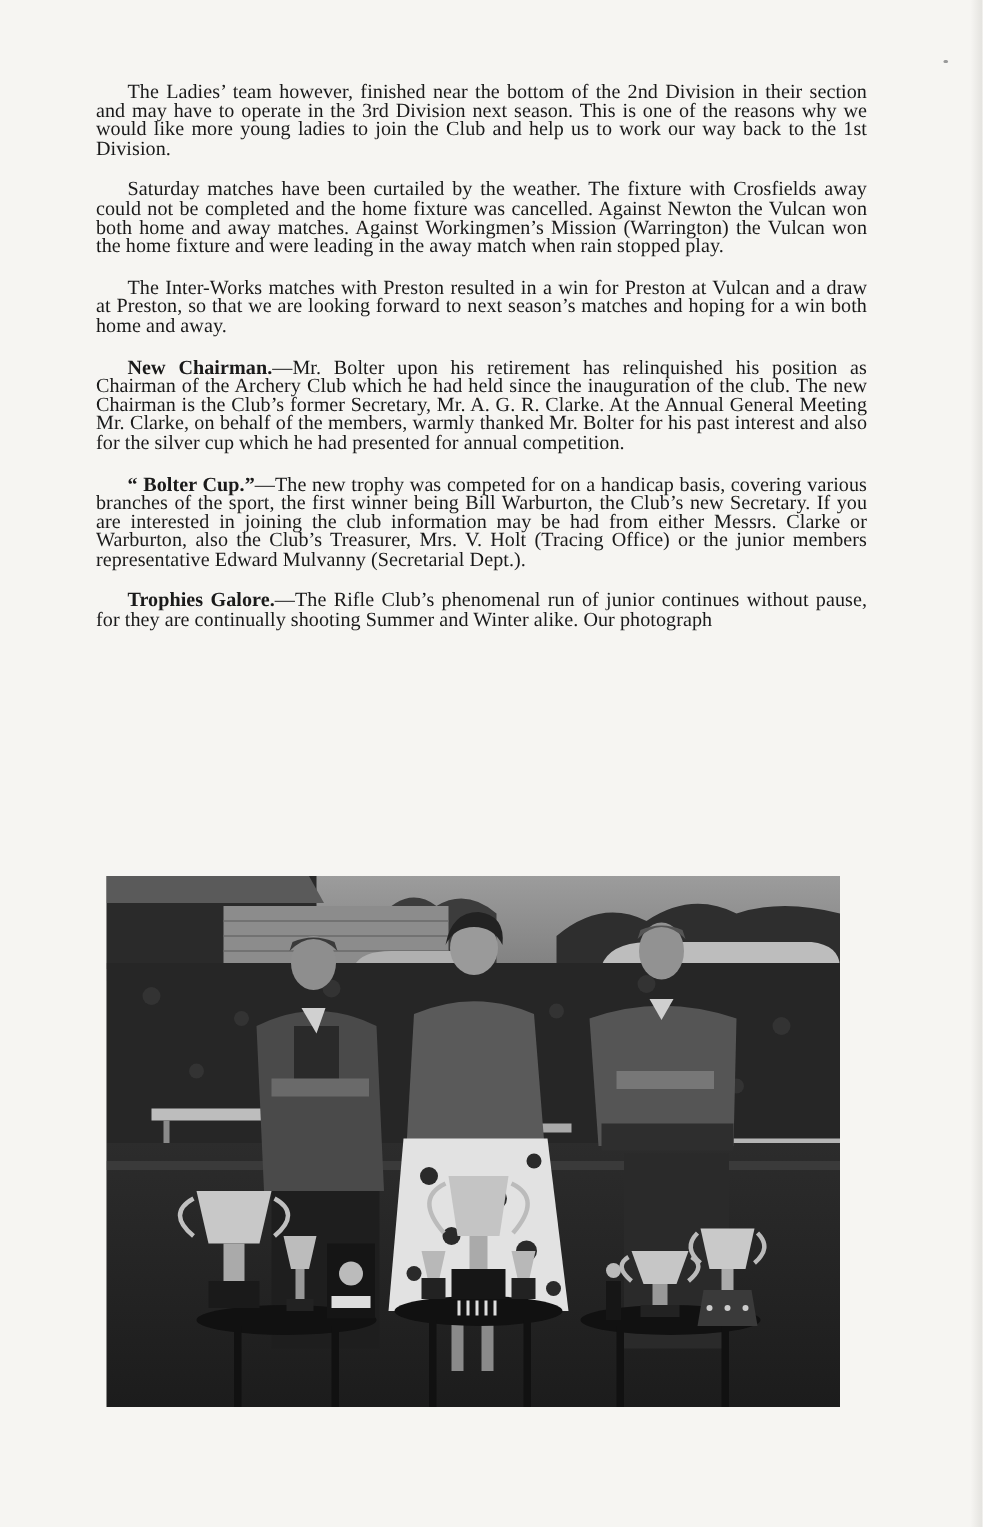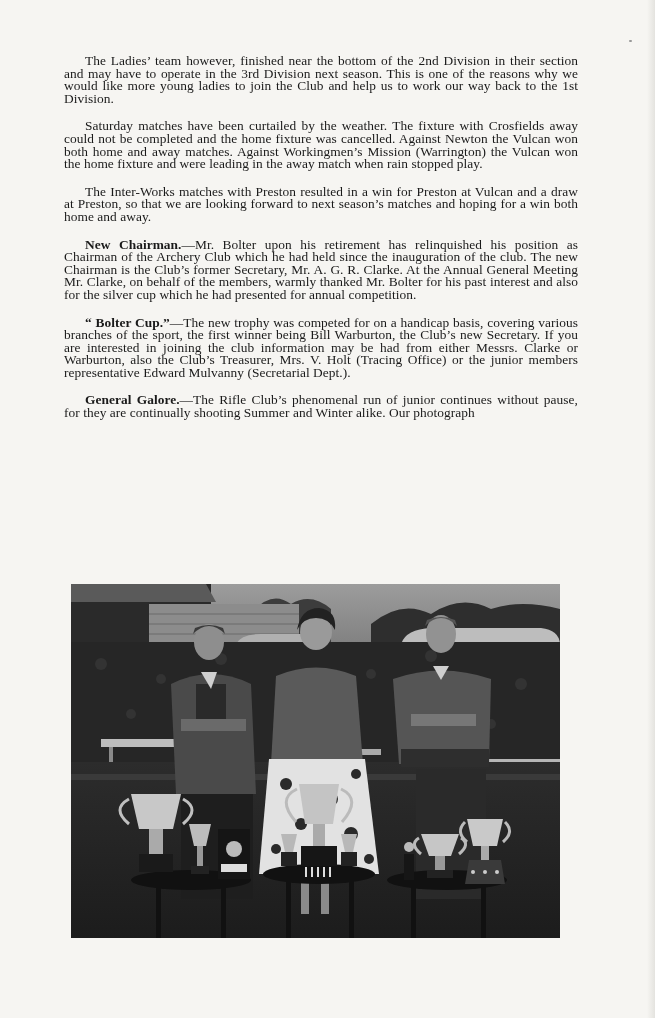--- a/index.html
+++ b/index.html
@@ -65,7 +65,7 @@
     <b>“ Bolter Cup.”</b><span>—The new trophy was competed for on a handicap basis, covering various branches of the sport, the first winner being Bill Warburton, the Club’s new Secretary. If you are interested in joining the club information may be had from either Messrs. Clarke or Warburton, also the Club’s Treasurer, Mrs. V. Holt (Tracing Office) or the junior members representative Edward Mulvanny (Secretarial Dept.).</span>
   </p>
   <p class="para">
-    <b>General Galore.</b><span>—The Rifle Club’s phenomenal run of junior continues without pause, for they are continually shooting Summer and Winter alike. Our photograph</span>
+    <b>Trophies Galore.</b><span>—The Rifle Club’s phenomenal run of junior continues without pause, for they are continually shooting Summer and Winter alike. Our photograph</span>
   </p>
 </div>
 

